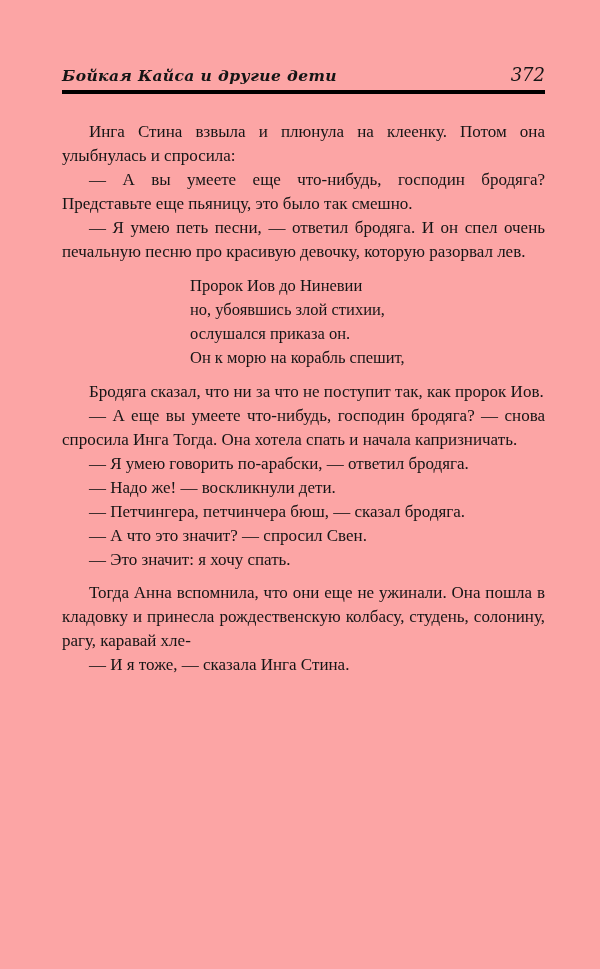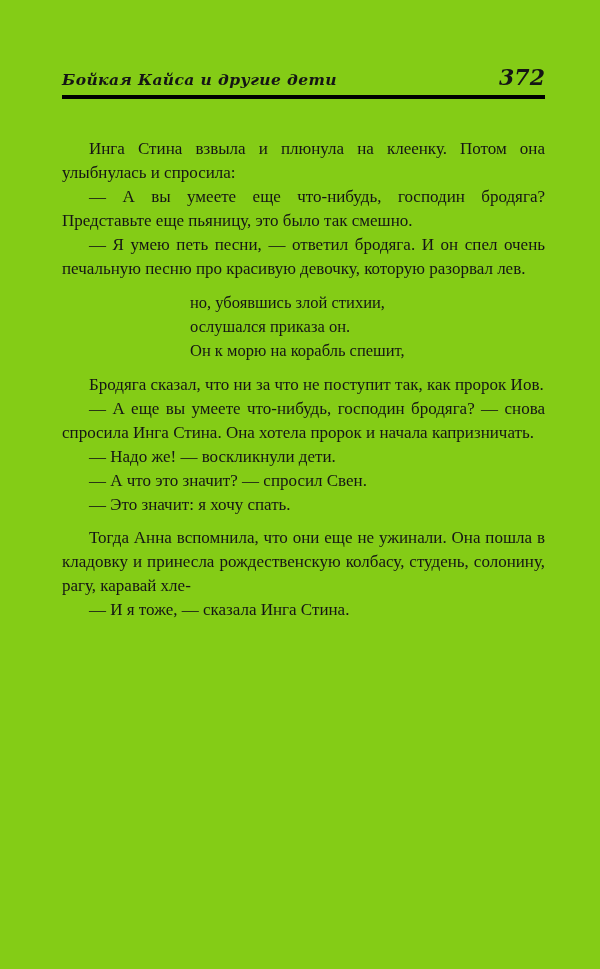--- a/index.html
+++ b/index.html
@@ -13,7 +13,7 @@
     width: 600px;
     height: 969px;
     margin: 0 auto;
-    background: #84cc16;
+    background: #fca5a5;
     color: #151515;
     font-family: "Liberation Serif", "DejaVu Serif", serif;
     padding: 64px 55px 0 62px;

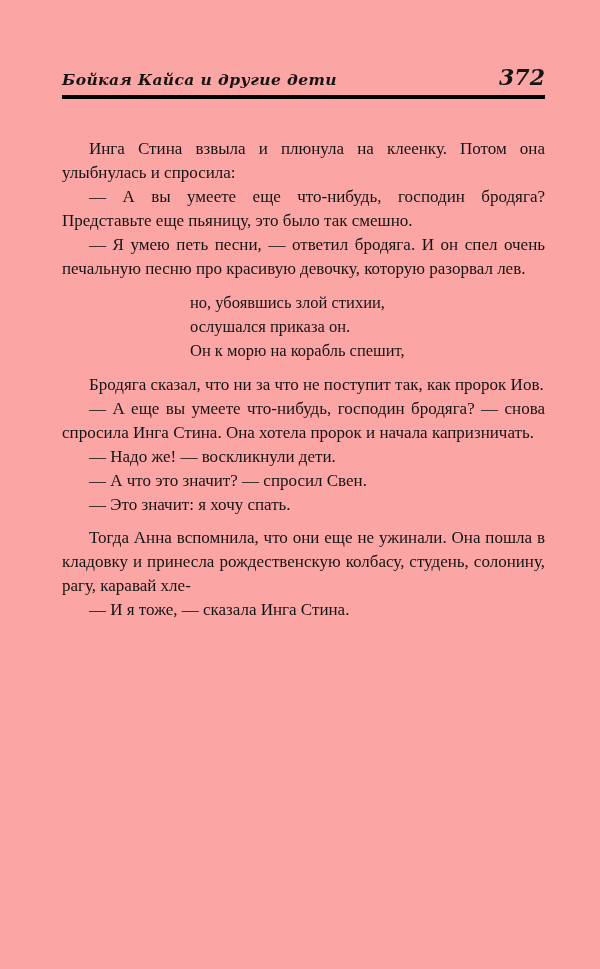--- a/index.html
+++ b/index.html
@@ -34,8 +34,8 @@
   .page-number {
     font-family: "DejaVu Serif", serif;
     font-style: italic;
-    font-weight: bold;
-    font-size: 22px;
+    font-weight: normal;
+    font-size: 18px;
   }
   .header-rule {
     height: 3.5px;

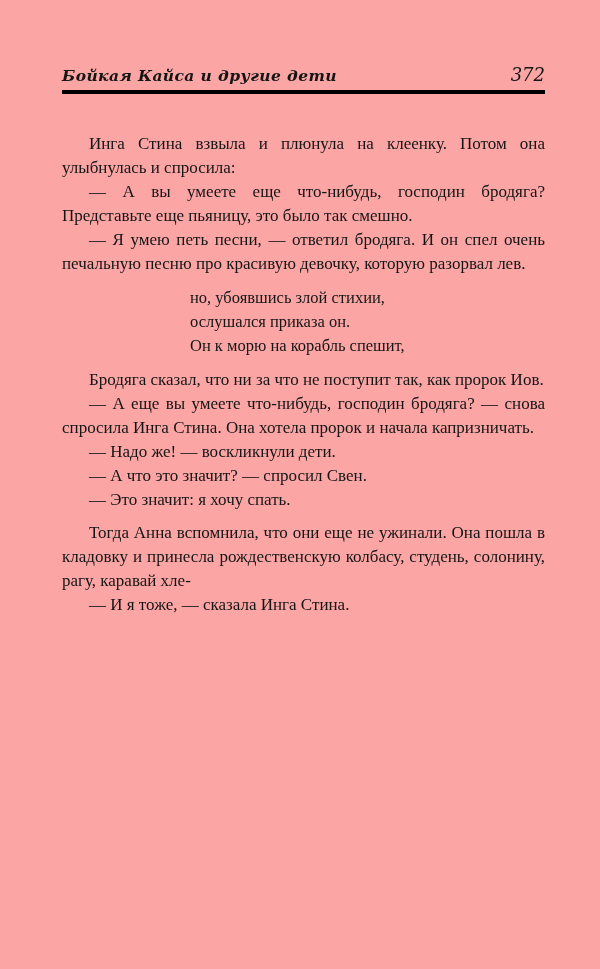--- a/index.html
+++ b/index.html
@@ -43,7 +43,7 @@
     margin-top: 5px;
   }
   .page-body {
-    margin-top: 38px;
+    margin-top: 26px;
     font-size: 17px;
     line-height: 24px;
     hyphens: auto;

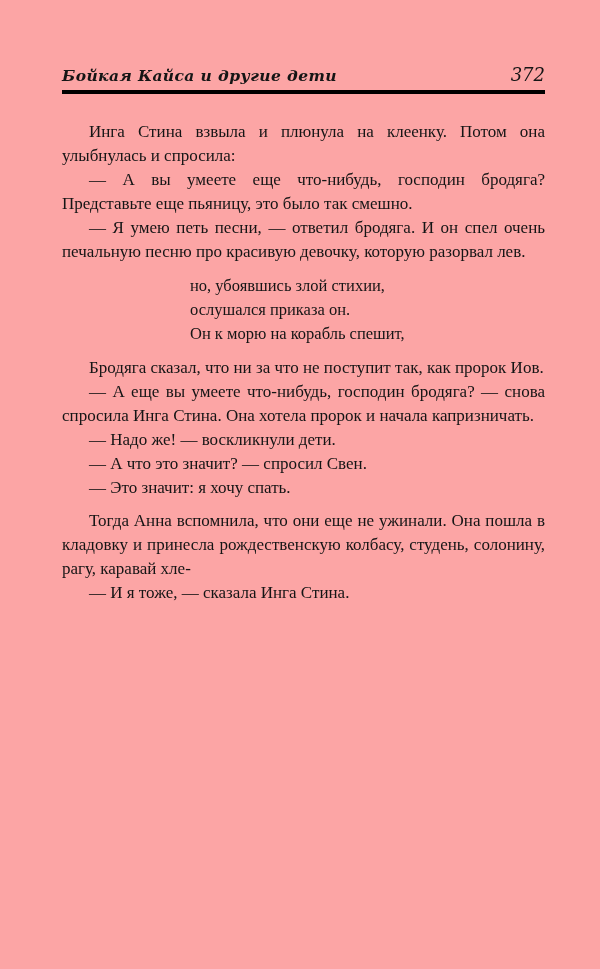--- a/index.html
+++ b/index.html
@@ -85,6 +85,7 @@
     <p class="para">— Я умею петь песни, — ответил бродяга. И он спел очень печальную песню про красивую девочку, которую разорвал лев.</p>
 
     <div class="verse">
+      <div class="verse-line">Пророк Иов до Ниневии</div>
       <div class="verse-line">но, убоявшись злой стихии,</div>
       <div class="verse-line">ослушался приказа он.</div>
       <div class="verse-line">Он к морю на корабль спешит,</div>

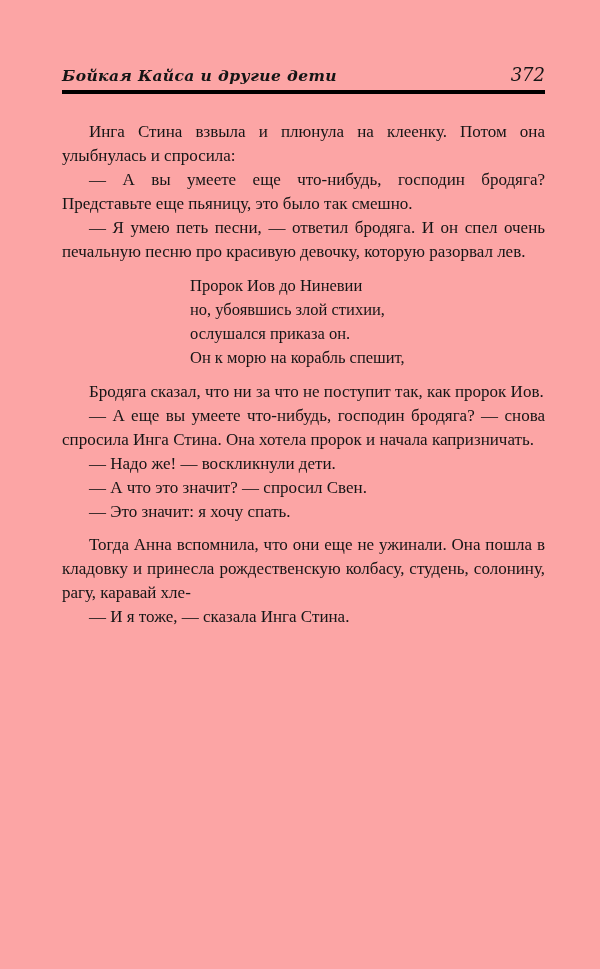--- a/index.html
+++ b/index.html
@@ -92,7 +92,7 @@
     </div>
 
     <p class="para">Бродяга сказал, что ни за что не поступит так, как пророк Иов.</p>
-    <p class="para">— А еще вы умеете что-нибудь, господин бродяга? — снова спросила Инга Стина. Она хотела пророк и начала капризничать.</p>
+    <p class="para">— А еще вы умеете что-нибудь, господин бродяга? — снова спросила Инга Тогда. Она хотела спать и начала капризничать.</p>
     <p class="para">— Надо же! — воскликнули дети.</p>
     <p class="para">— А что это значит? — спросил Свен.</p>
     <p class="para">— Это значит: я хочу спать.</p>

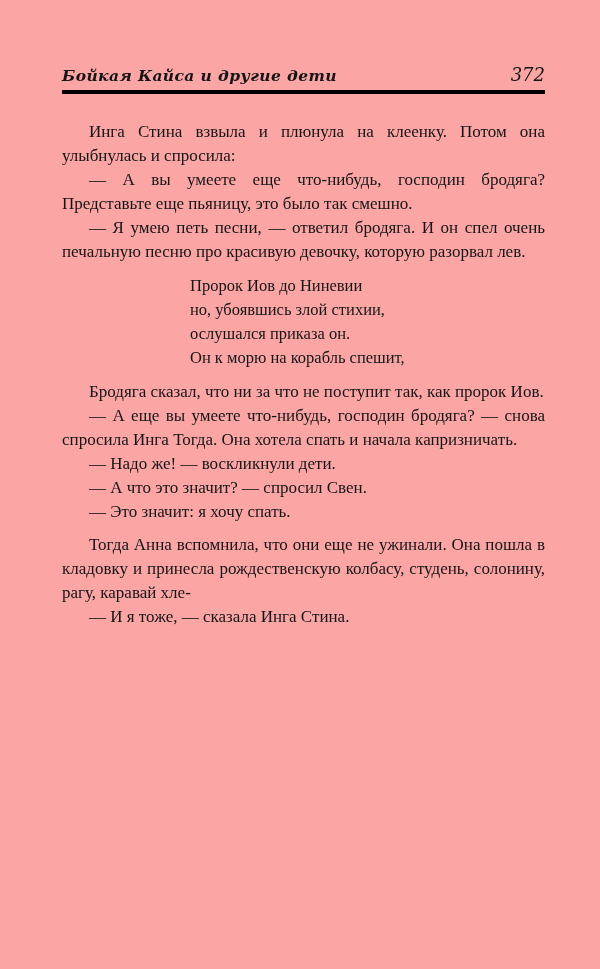--- a/index.html
+++ b/index.html
@@ -93,6 +93,7 @@
 
     <p class="para">Бродяга сказал, что ни за что не поступит так, как пророк Иов.</p>
     <p class="para">— А еще вы умеете что-нибудь, господин бродяга? — снова спросила Инга Тогда. Она хотела спать и начала капризничать.</p>
+    <p class="para">— Я умею говорить по-арабски, — ответил бродяга.</p>
     <p class="para">— Надо же! — воскликнули дети.</p>
     <p class="para">— А что это значит? — спросил Свен.</p>
     <p class="para">— Это значит: я хочу спать.</p>

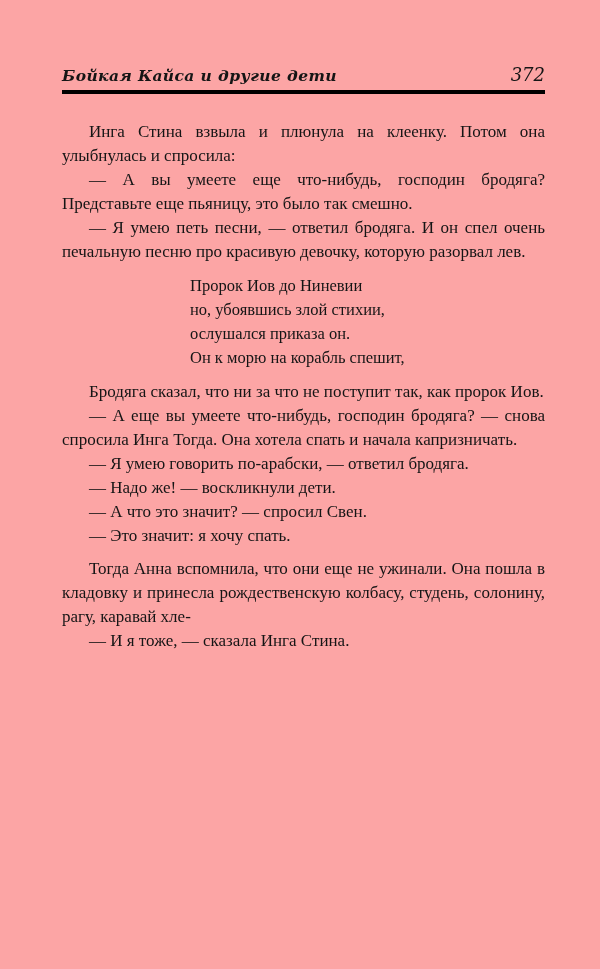--- a/index.html
+++ b/index.html
@@ -95,6 +95,7 @@
     <p class="para">— А еще вы умеете что-нибудь, господин бродяга? — снова спросила Инга Тогда. Она хотела спать и начала капризничать.</p>
     <p class="para">— Я умею говорить по-арабски, — ответил бродяга.</p>
     <p class="para">— Надо же! — воскликнули дети.</p>
+    <p class="para">— Петчингера, петчинчера бюш, — сказал бродяга.</p>
     <p class="para">— А что это значит? — спросил Свен.</p>
     <p class="para">— Это значит: я хочу спать.</p>
     <p class="para section-start">Тогда Анна вспомнила, что они еще не ужинали. Она пошла в кладовку и принесла рождественскую колбасу, студень, солонину, рагу, каравай хле-</p>

